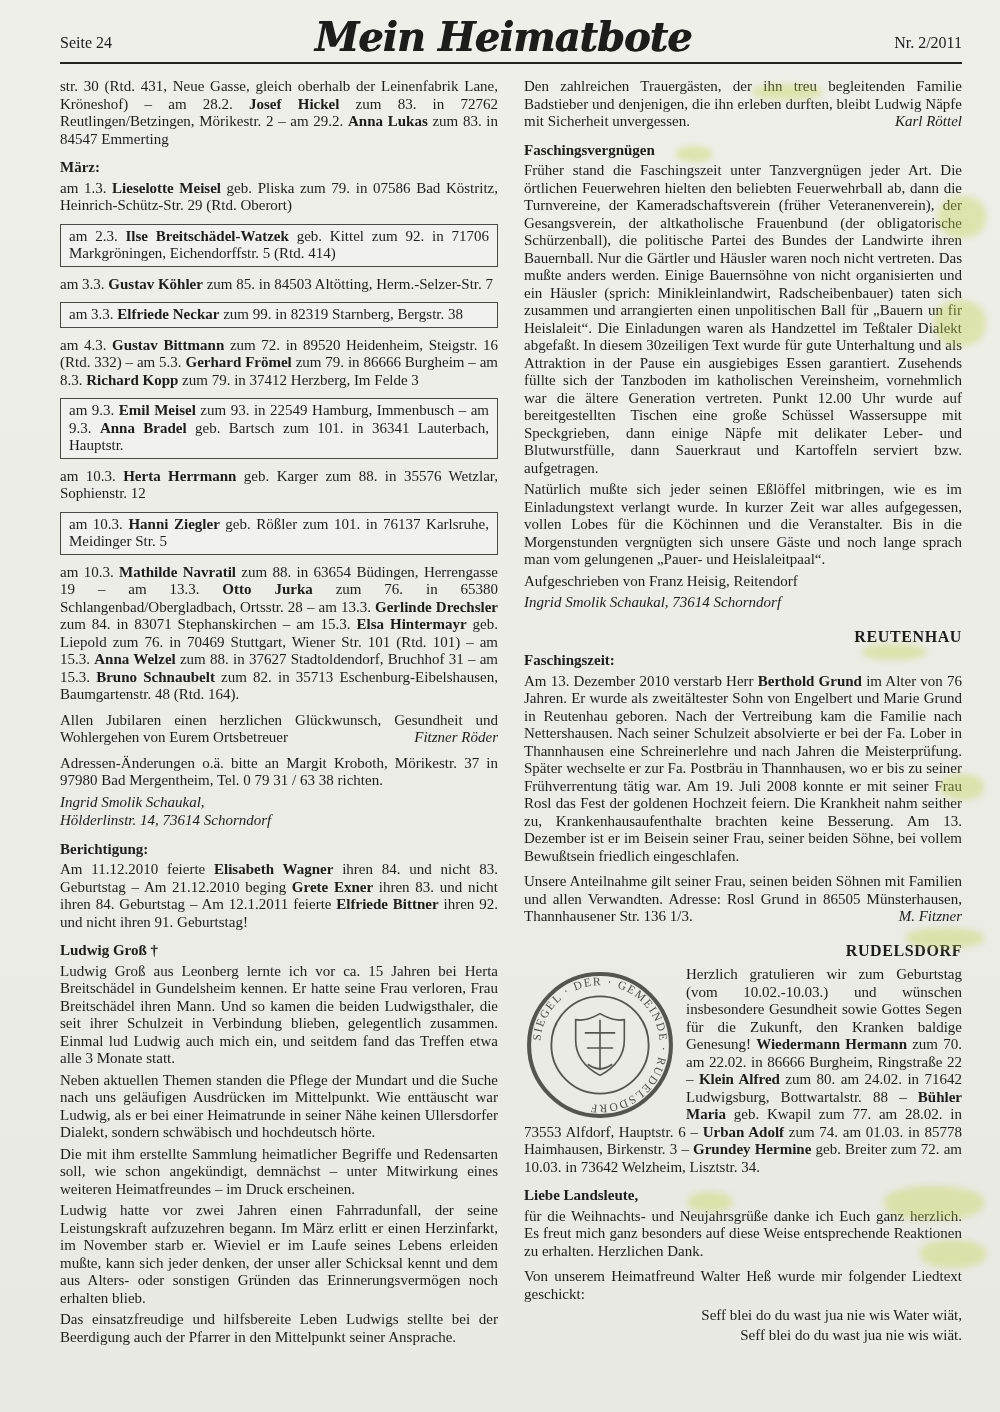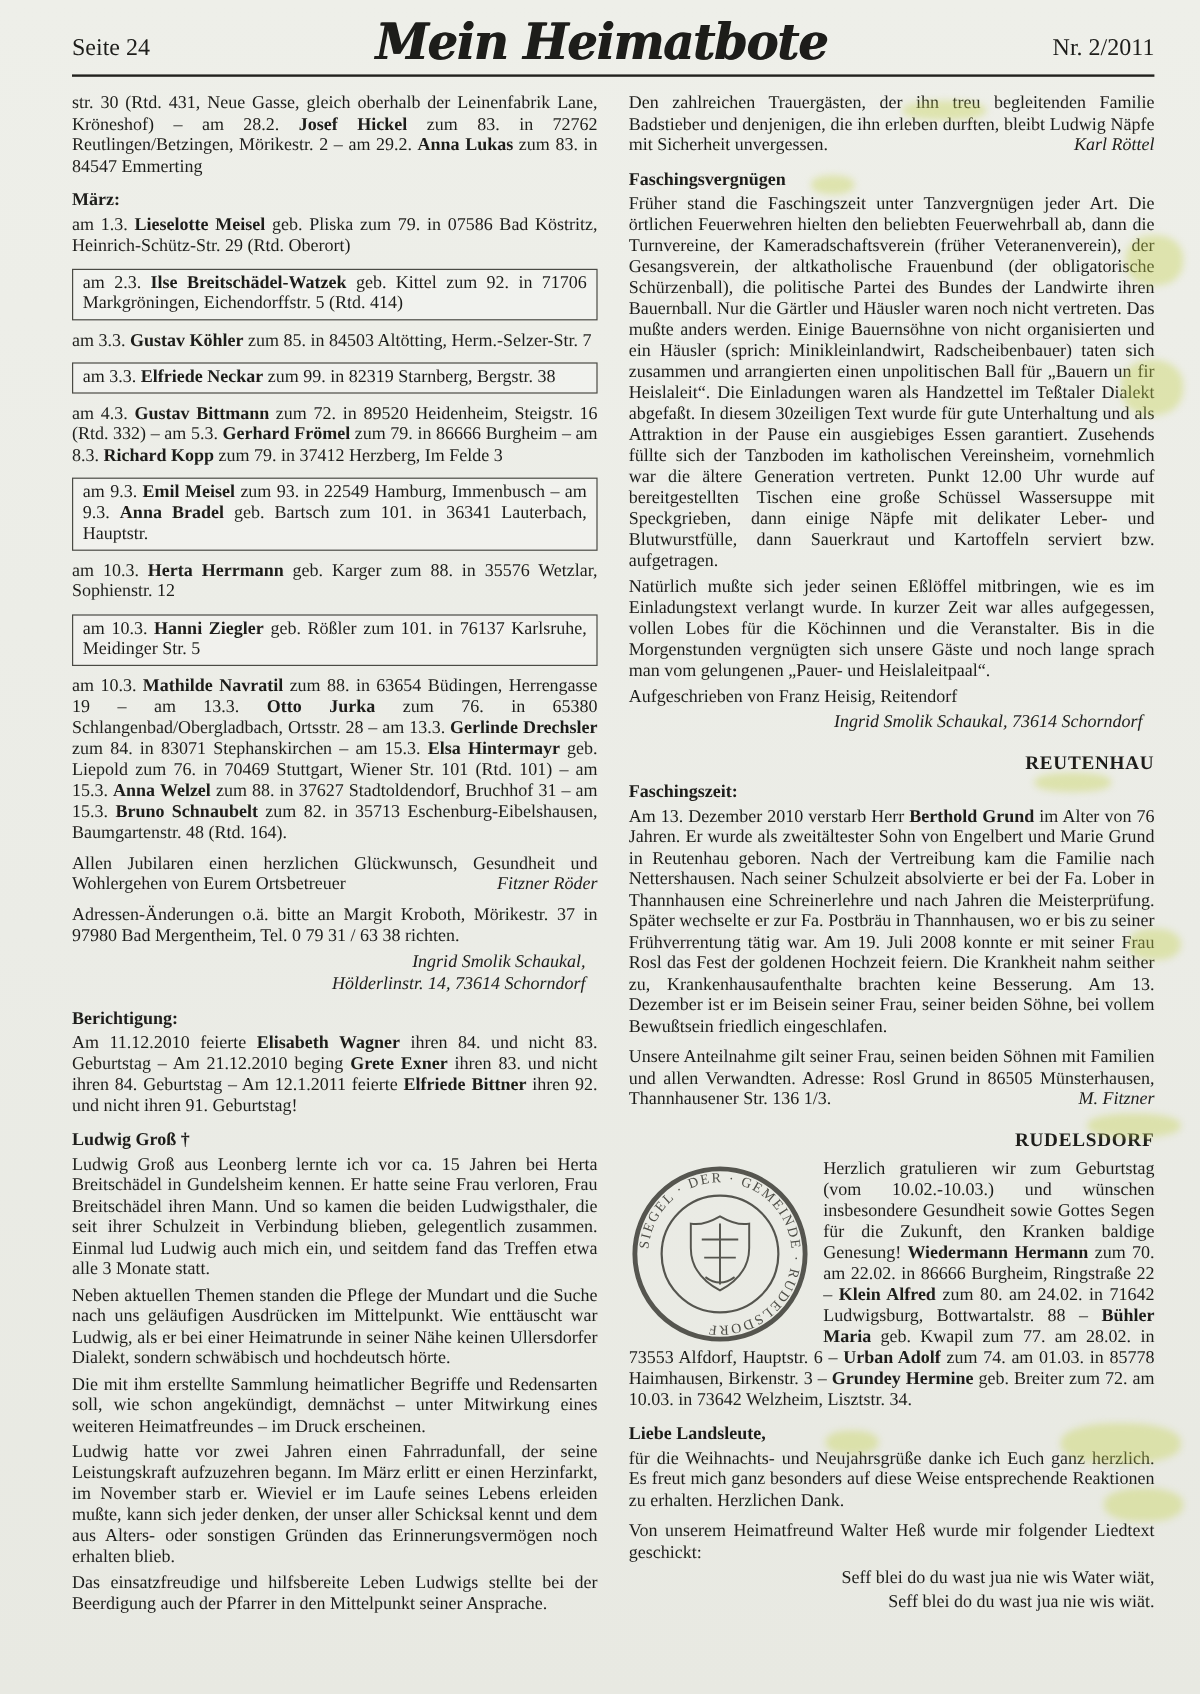--- a/index.html
+++ b/index.html
@@ -20,7 +20,7 @@
     border-bottom:2px solid #22221e;
     padding:0 0 6px 0; margin-bottom:14px;
   }
-  .side-label { font-size:20px; padding-bottom:4px; }
+  .side-label { font-size:16px; padding-bottom:4px; }
   .masthead {
     font-family:"DejaVu Serif",serif;
     font-size:40px; font-weight:bold; font-style:italic;

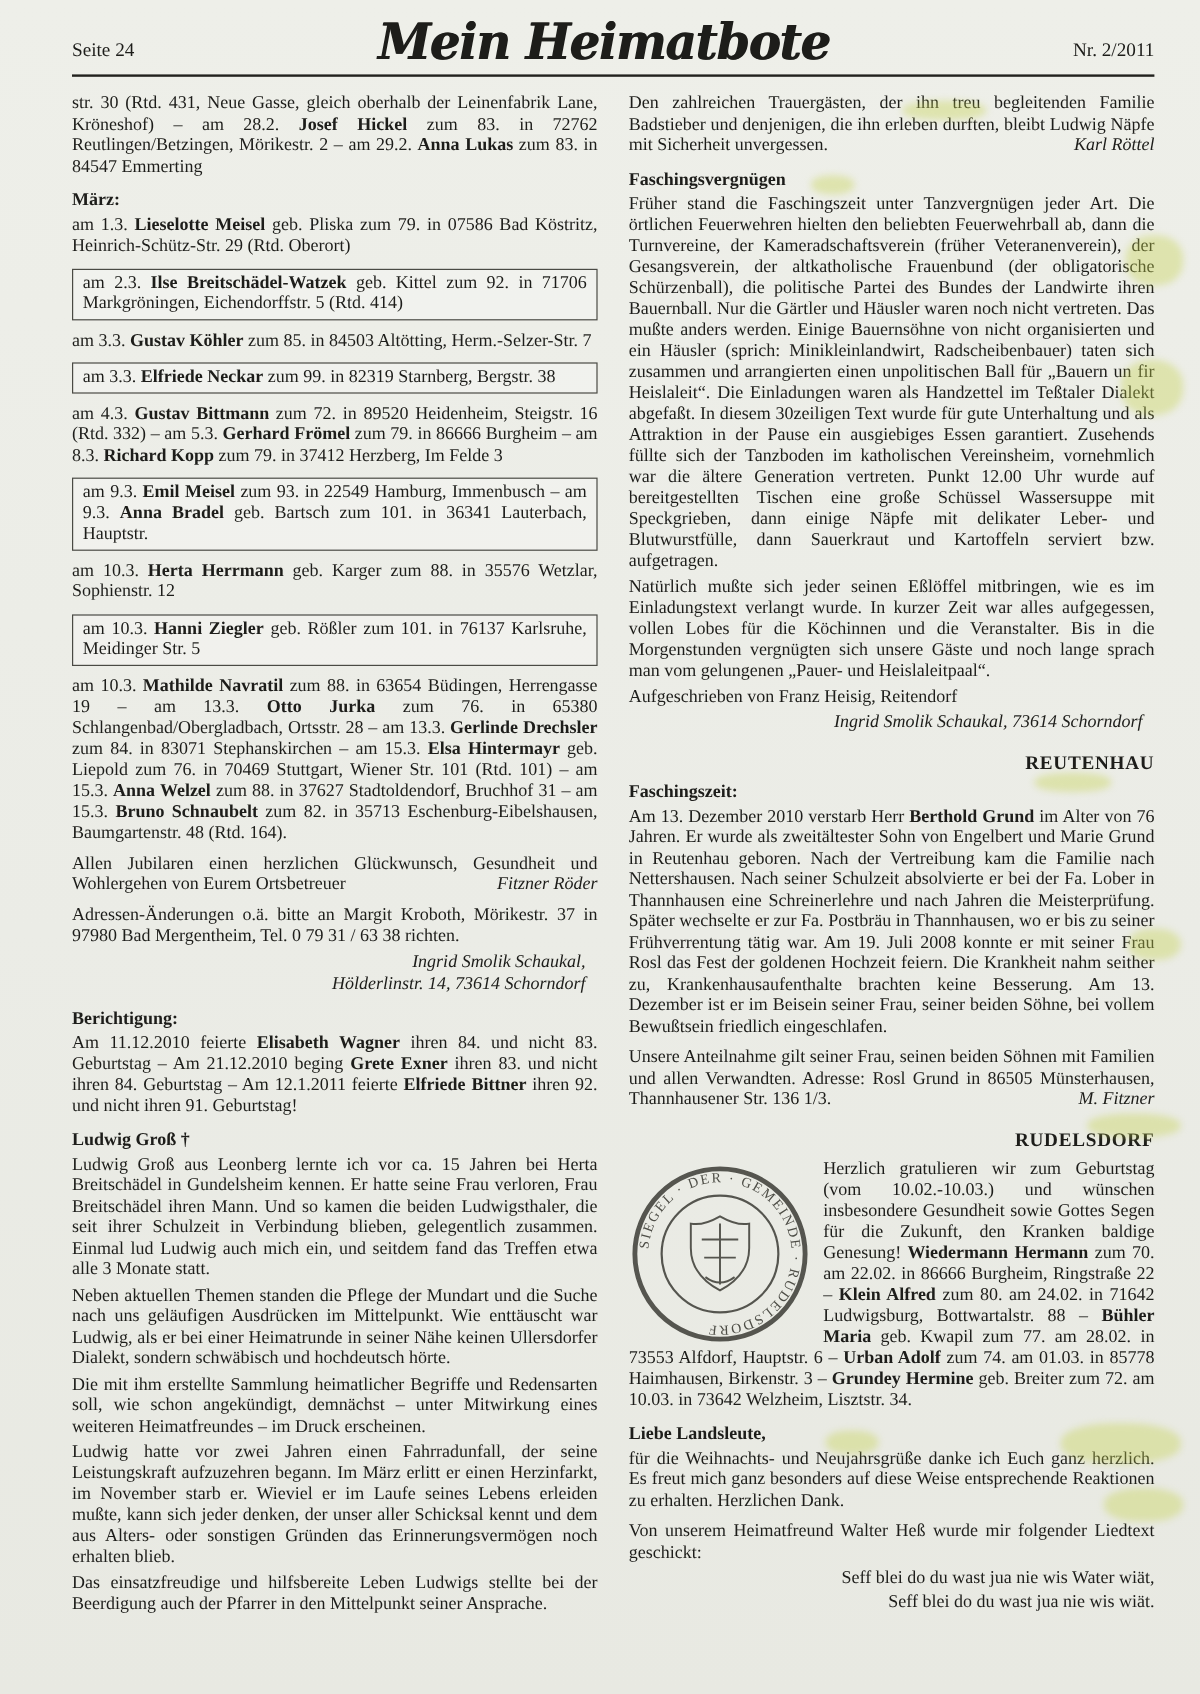--- a/index.html
+++ b/index.html
@@ -43,7 +43,7 @@
     background:rgba(255,255,255,0.25);
   }
   .boxed::after { content:""; display:block; clear:both; }
-  .sigright { text-align:right; font-style:italic; margin:1px 10px 9px 0; }
+  .sigright { font-style:italic; margin:1px 0 9px 0; }
   .songline { text-align:right; margin:2px 0; }
   .sig { float:right; font-style:italic; }
   b { font-weight:bold; }

